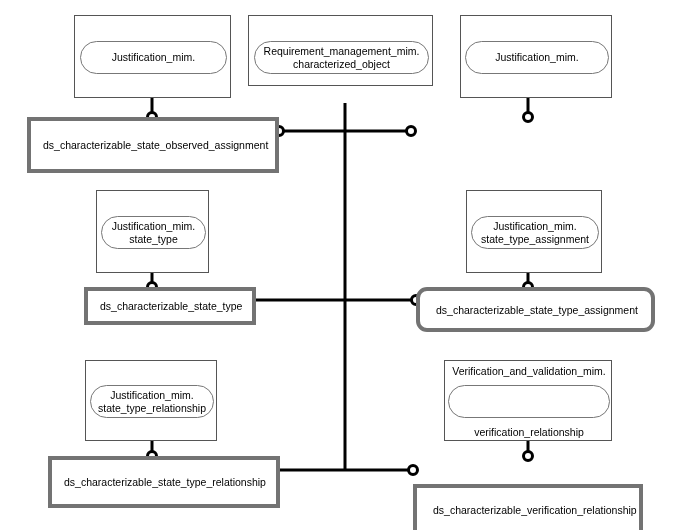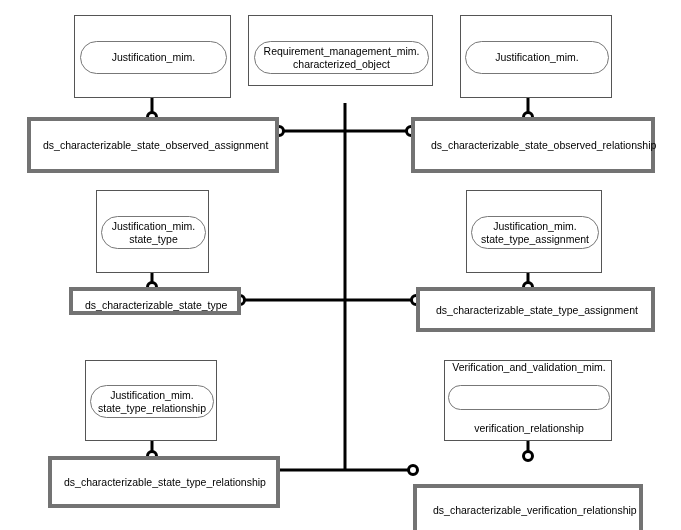--- a/index.html
+++ b/index.html
@@ -140,9 +140,6 @@
     <span class="lbl">ds_characterizable_state_observed_assignment</span>
   </div>
 
-  <div class="ds-box pad-right" style="left:411px; top:117px; width:244px; height:56px;">
-    <span class="lbl">ds_characterizable_state_observed_relationship</span>
-  </div>
 
   <div class="ent-box" style="left:96px; top:190px; width:113px; height:83px;">
     <div class="capsule" style="left:4px; top:25px; width:105px; height:33px;">

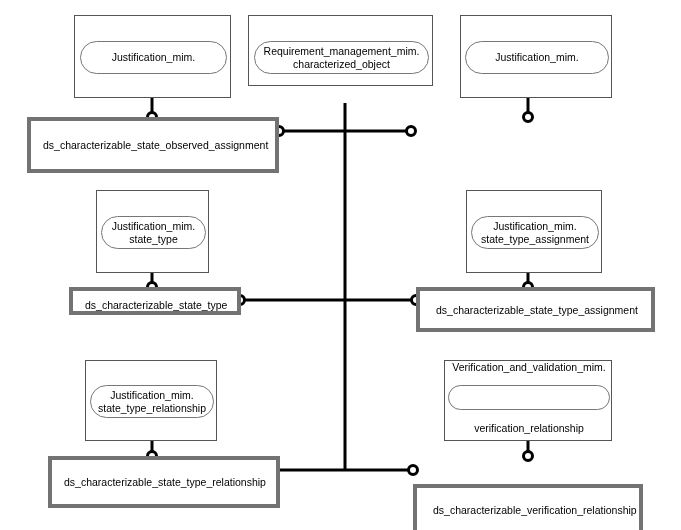--- a/index.html
+++ b/index.html
@@ -155,7 +155,7 @@
     </div>
   </div>
 
-  <div class="ds-box" style="left:69px; top:287px; width:172px; height:28px;align-items:flex-end;">
+  <div class="ds-box" style="left:84px; top:287px; width:172px; height:38px;">
     <span class="lbl">ds_characterizable_state_type</span>
   </div>
 

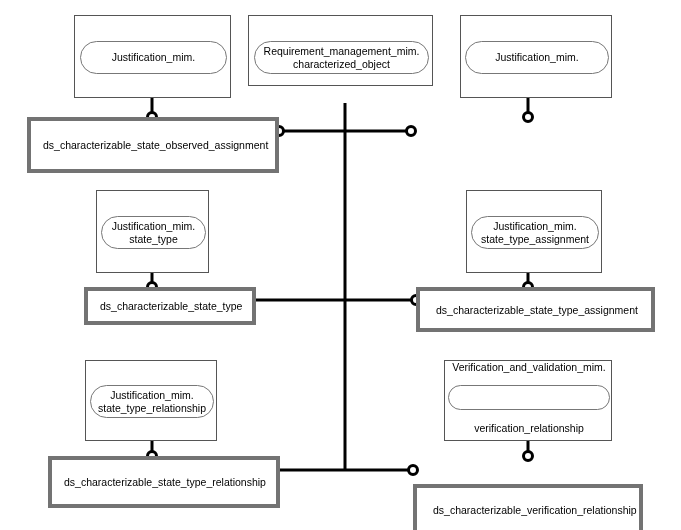--- a/index.html
+++ b/index.html
@@ -159,7 +159,7 @@
     <span class="lbl">ds_characterizable_state_type</span>
   </div>
 
-  <div class="ds-box pad-right" style="left:416px; top:287px; width:239px; height:45px;">
+  <div class="ds-box pad-right" style="left:416px; top:287px; width:239px; height:45px;border-radius:11px;">
     <span class="lbl">ds_characterizable_state_type_assignment</span>
   </div>
 

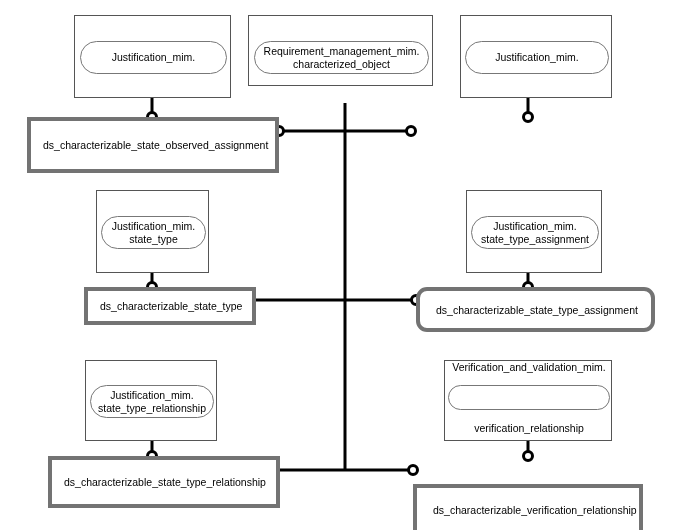--- a/index.html
+++ b/index.html
@@ -171,7 +171,7 @@
   </div>
 
   <div class="ent-box" style="left:444px; top:360px; width:168px; height:81px;">
-    <div class="capsule" style="left:3px; top:24px; width:162px; height:25px;gap:48px;">
+    <div class="capsule" style="left:3px; top:24px; width:162px; height:33px;gap:48px;">
       <span class="l1">Verification_and_validation_mim.</span>
       <span class="l2">verification_relationship</span>
     </div>

